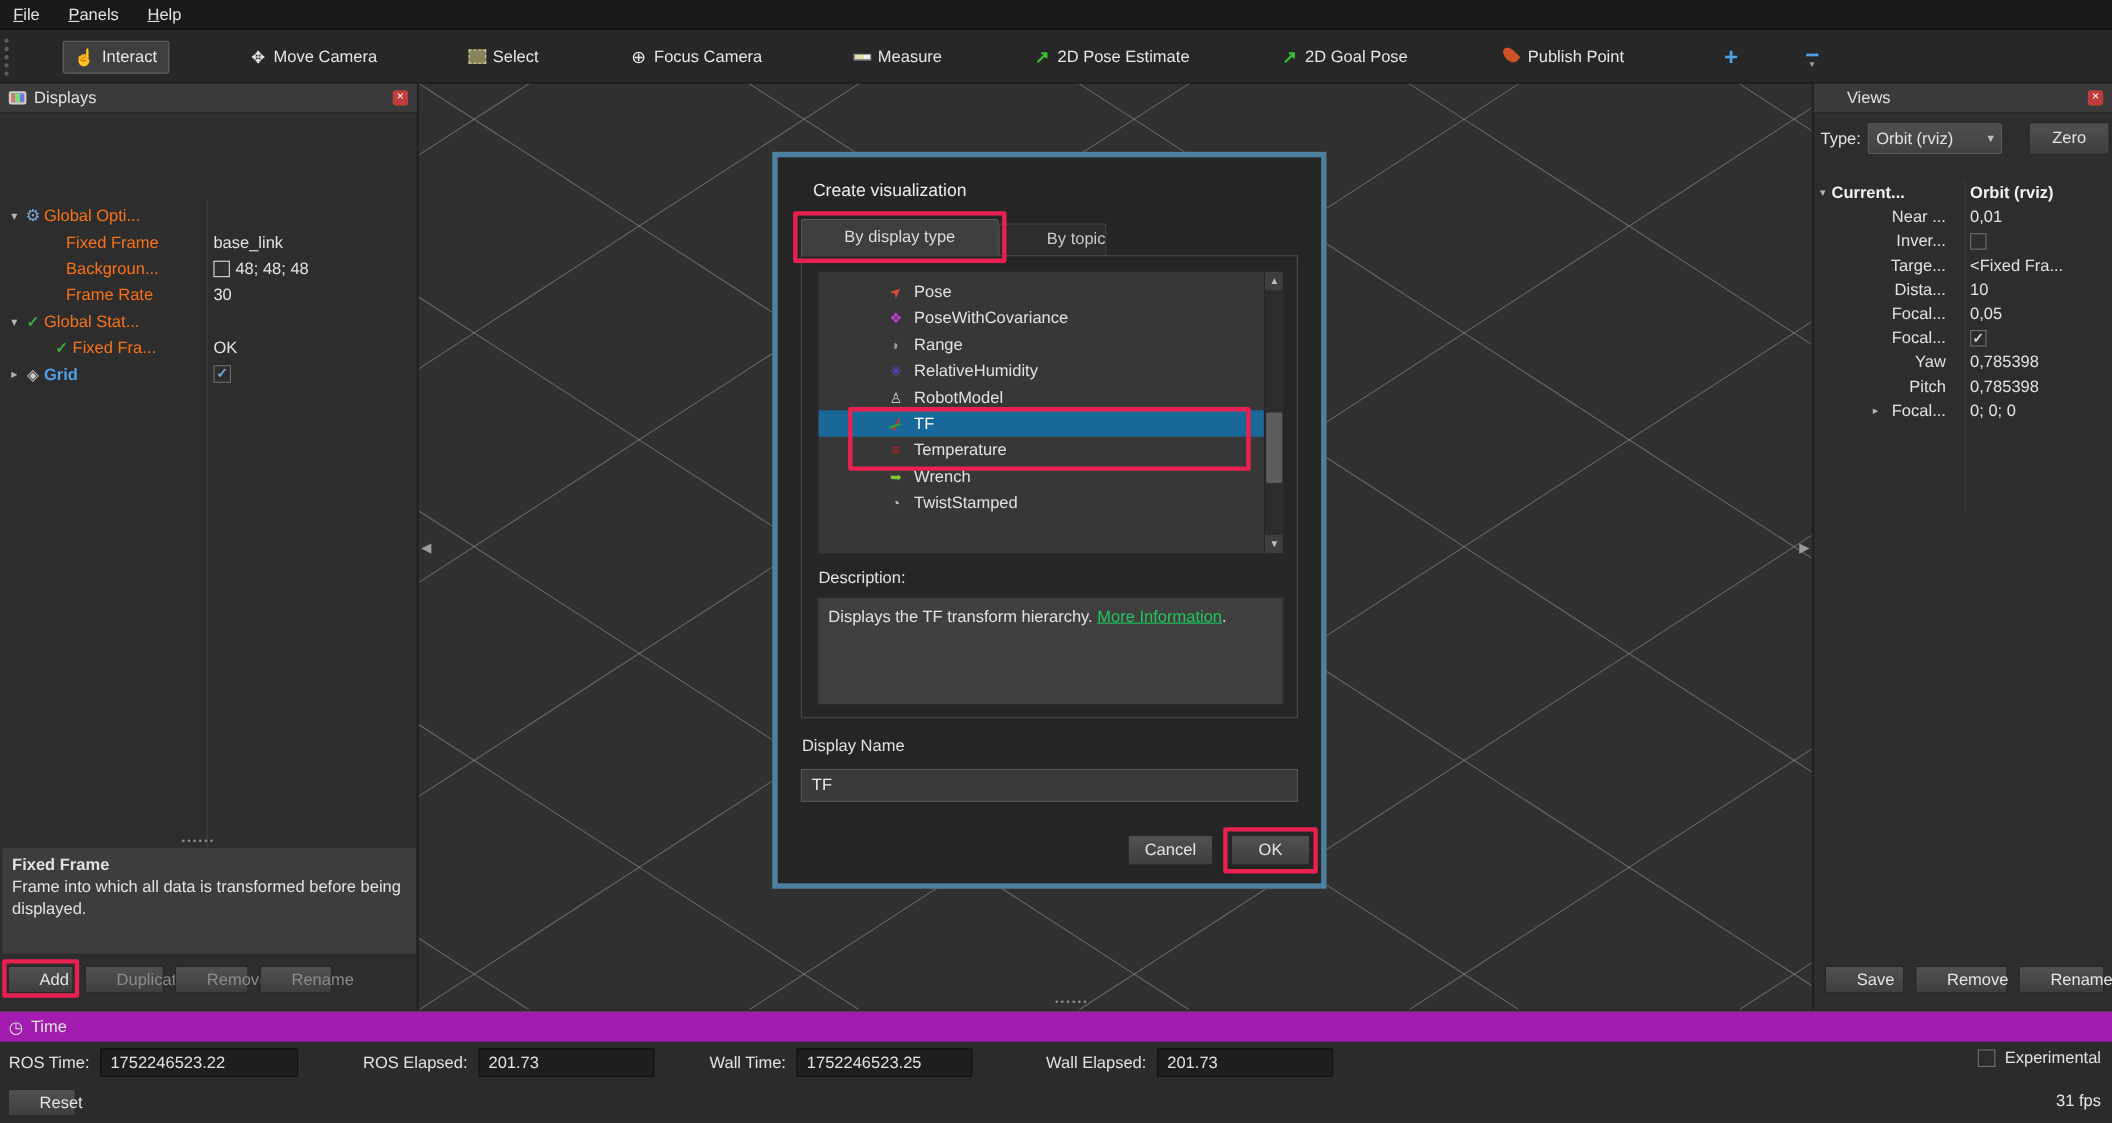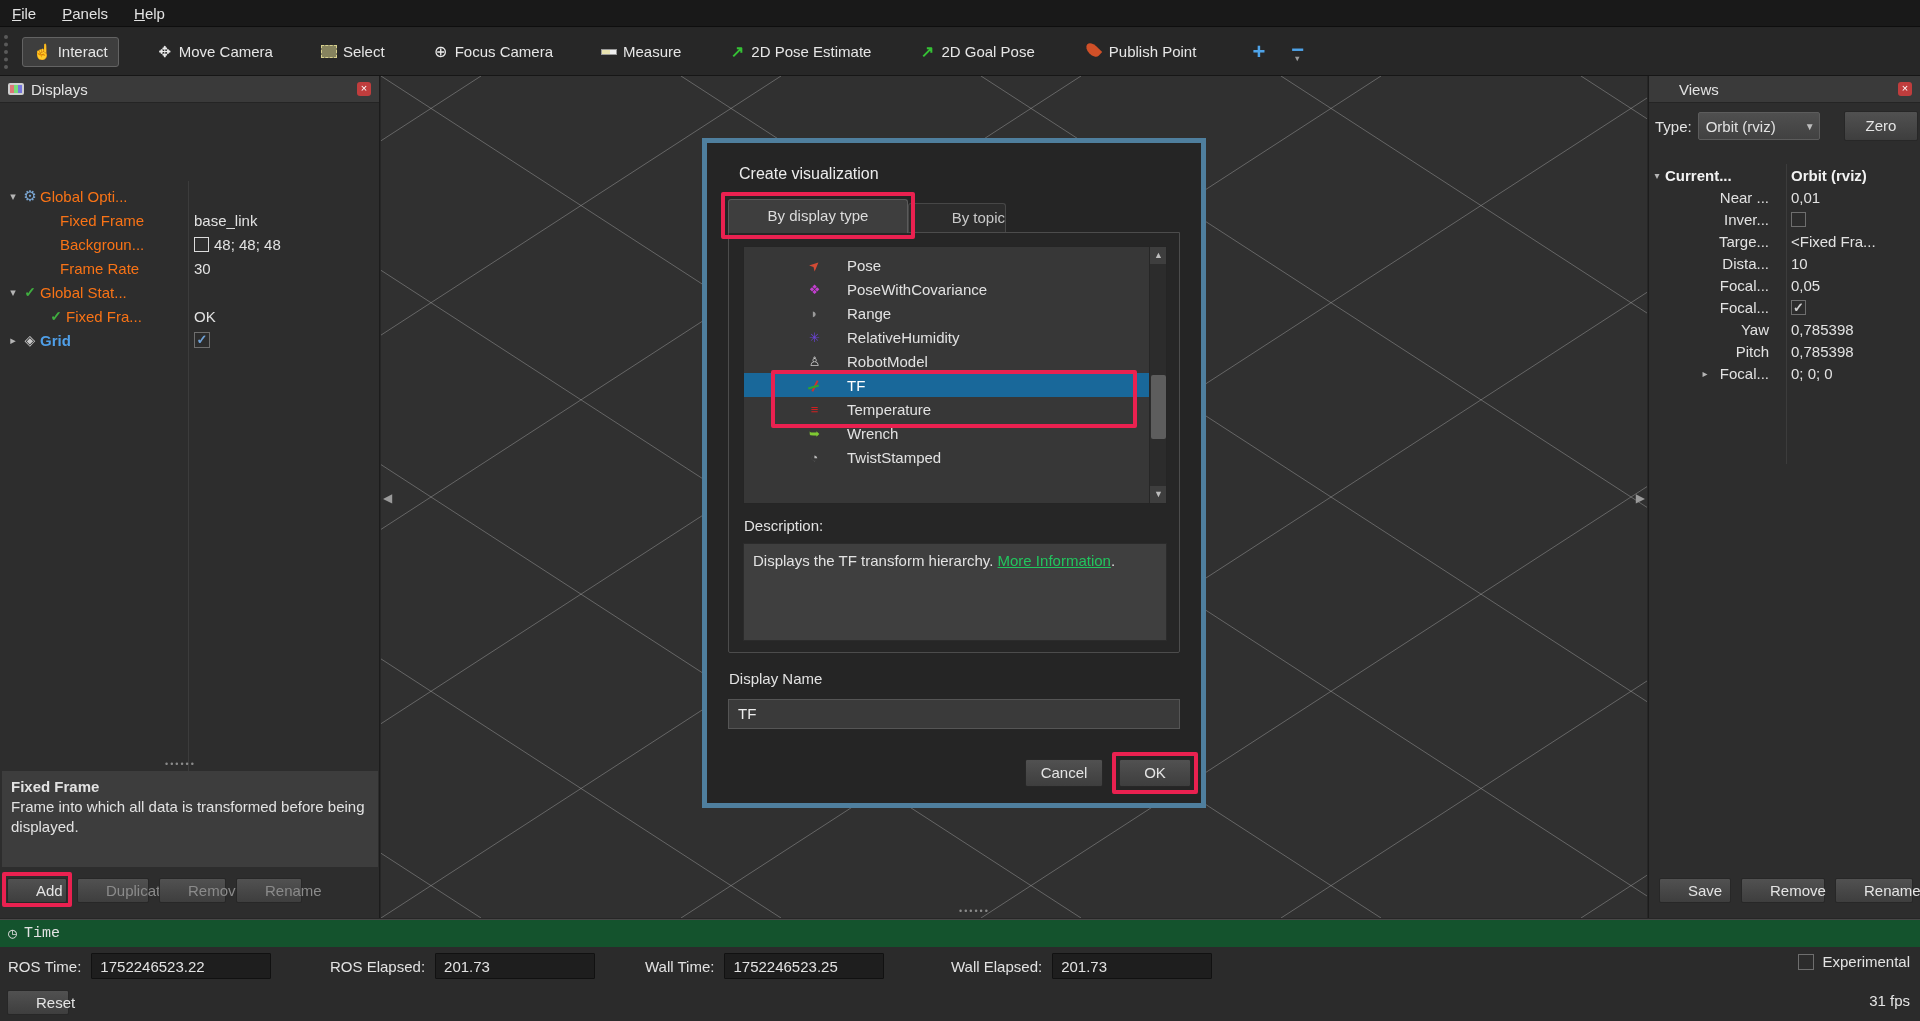--- a/index.html
+++ b/index.html
@@ -14,7 +14,7 @@
 
   
   #toolbar { position:absolute; left:0; top:28px; width:1920px; height:48px; background:#272727;
-    display:flex; align-items:center; border-bottom:1px solid #161616; }
+    display:flex; align-items:center; border-bottom:1px solid #161616;gap:35px; }
   #toolbar-handle { width:10px; height:34px; margin:0 8px 0 4px; border-left:4px dotted #5a5a5a; }
   .tool-btn { display:flex; align-items:center; gap:6px; padding:5px 10px; margin-right:28px;
     border-radius:3px; white-space:nowrap; color:#e6e6e6; }

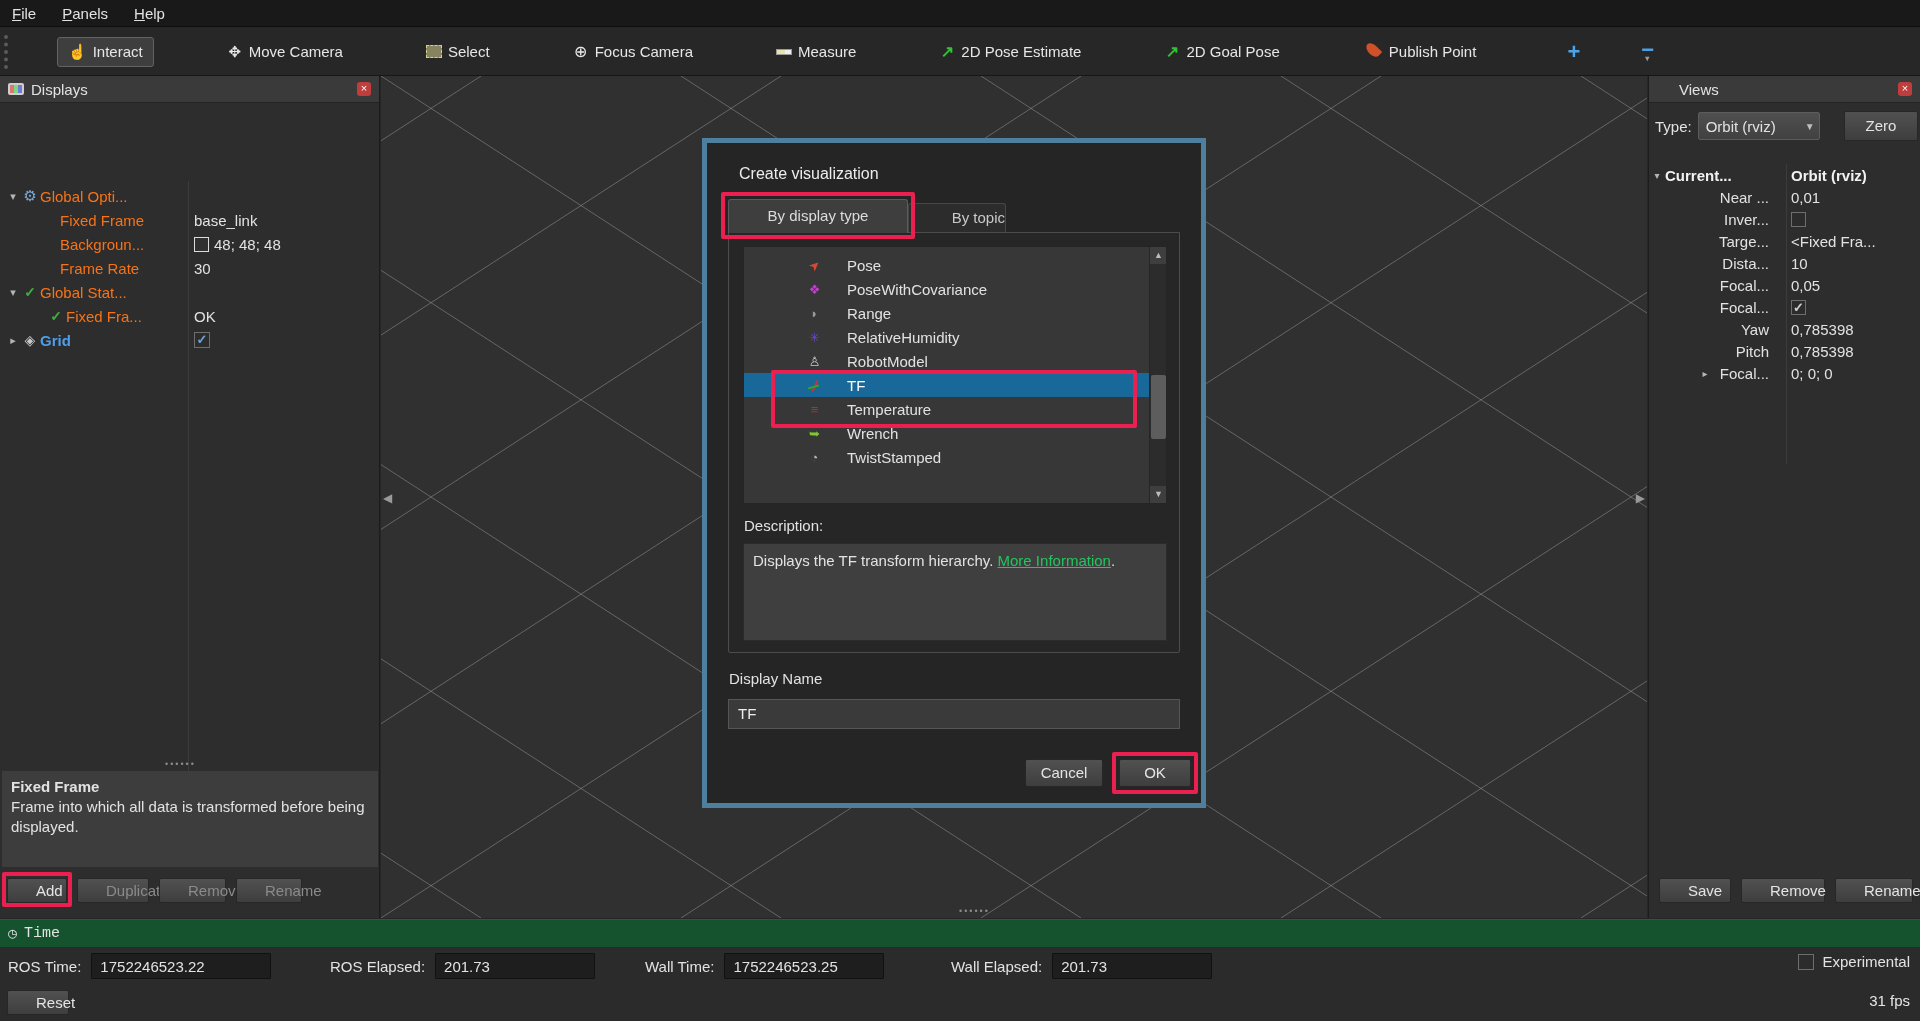--- a/index.html
+++ b/index.html
@@ -89,7 +89,7 @@
     border:1px solid #4c4c4c; border-radius:0 0 2px 2px; background:#262626; }
   #dlist { position:absolute; left:14px; top:13px; width:424px; height:258px; background:#373737;
     border:1px solid #252525; overflow:hidden; }
-  .drow { position:relative; height:24px; display:flex; align-items:center; padding-left:62px; gap:24px; width:407px; }
+  .drow { position:relative; height:24px; display:flex; align-items:center; padding-left:62px; gap:8px; width:407px; }
   .drow.selected { background:#19689a; color:#fff; }
   .dicon { width:17px; display:inline-block; text-align:center; font-size:13px; }
   .ic-pose::before { content:"\27A4"; color:#d34b35; display:inline-block; transform:rotate(-42deg); }

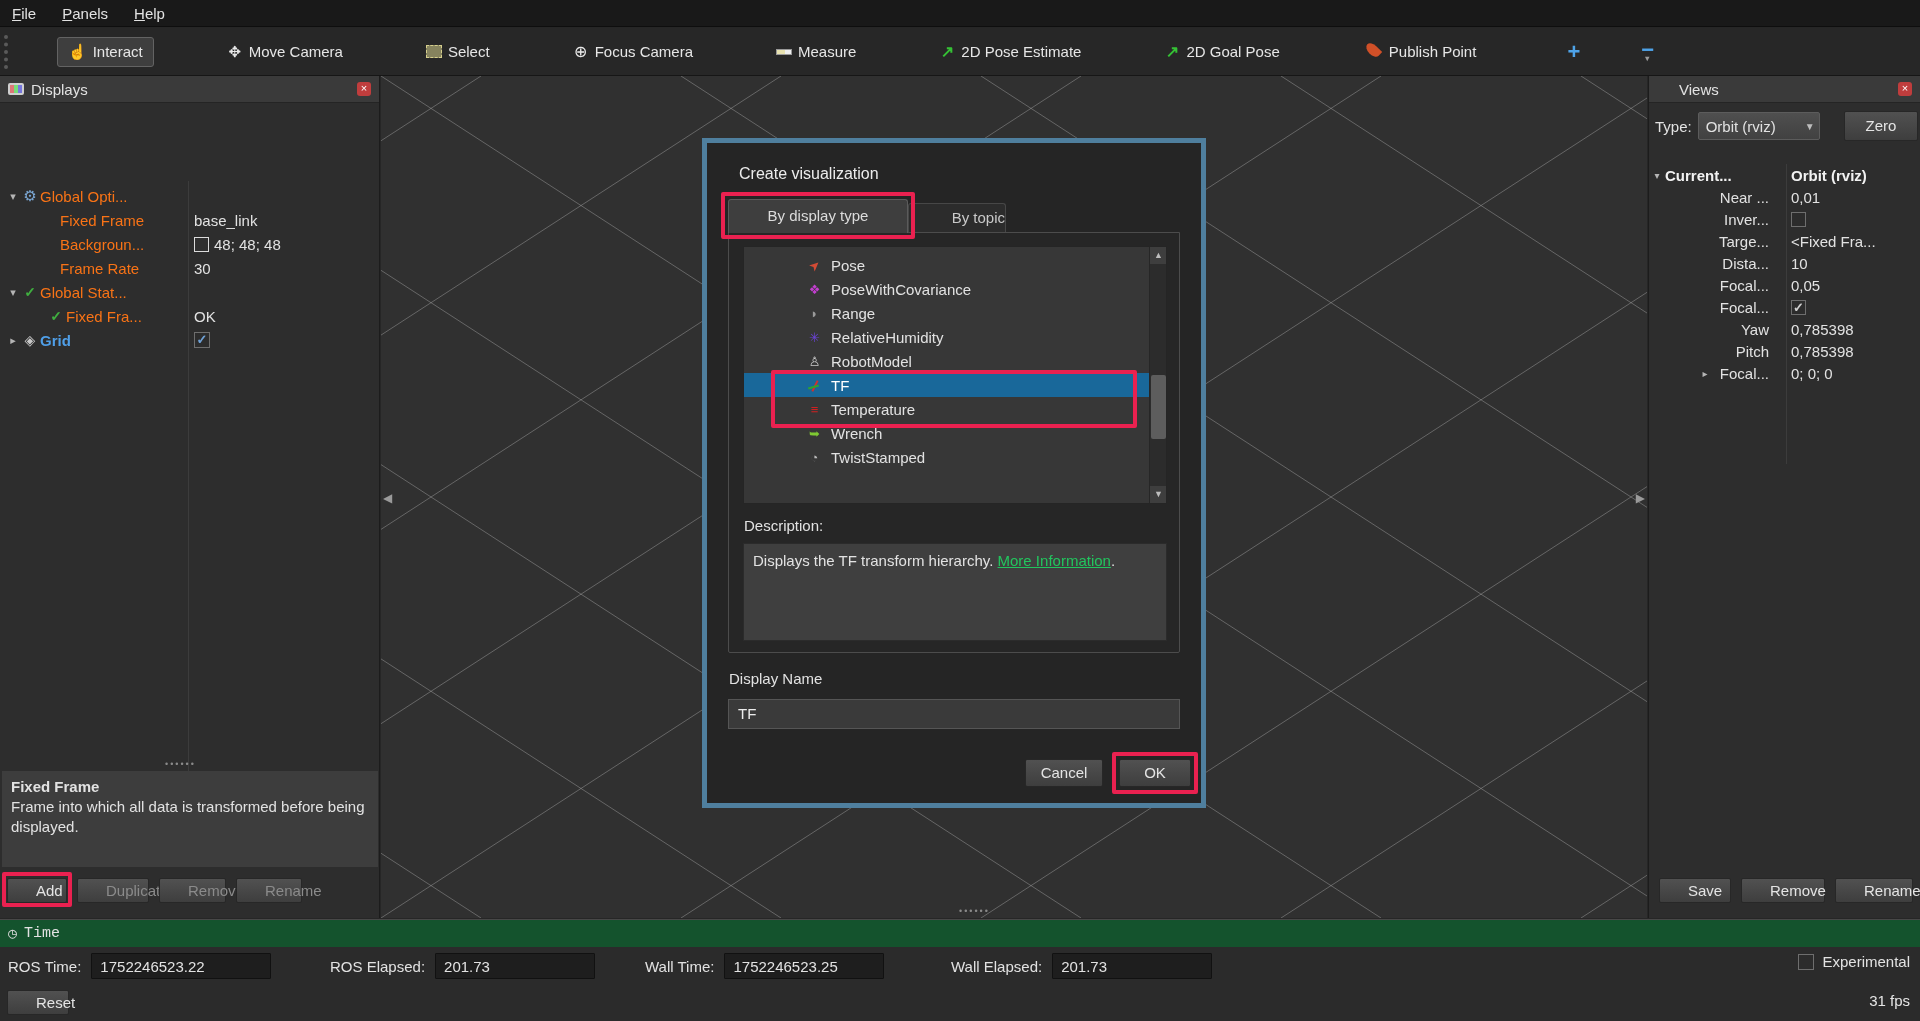--- a/index.html
+++ b/index.html
@@ -151,7 +151,7 @@
   
   #timepanel { position:absolute; left:0; top:919px; width:1920px; height:102px; background:#2b2b2b;
     border-top:1px solid #484848; }
-  #timepanel .panel-title { background:#14532d; border-bottom:none;font-family:Liberation Mono, monospace; }
+  #timepanel .panel-title { background:#a21caf; border-bottom:none; }
   .clock::before { content:"\25F7"; color:#d8d8d8; font-size:15px; }
   .tfield { position:absolute; top:0; display:flex; align-items:center; }
   #time-fields { position:absolute; left:0; top:33px; width:1920px; height:28px; }

